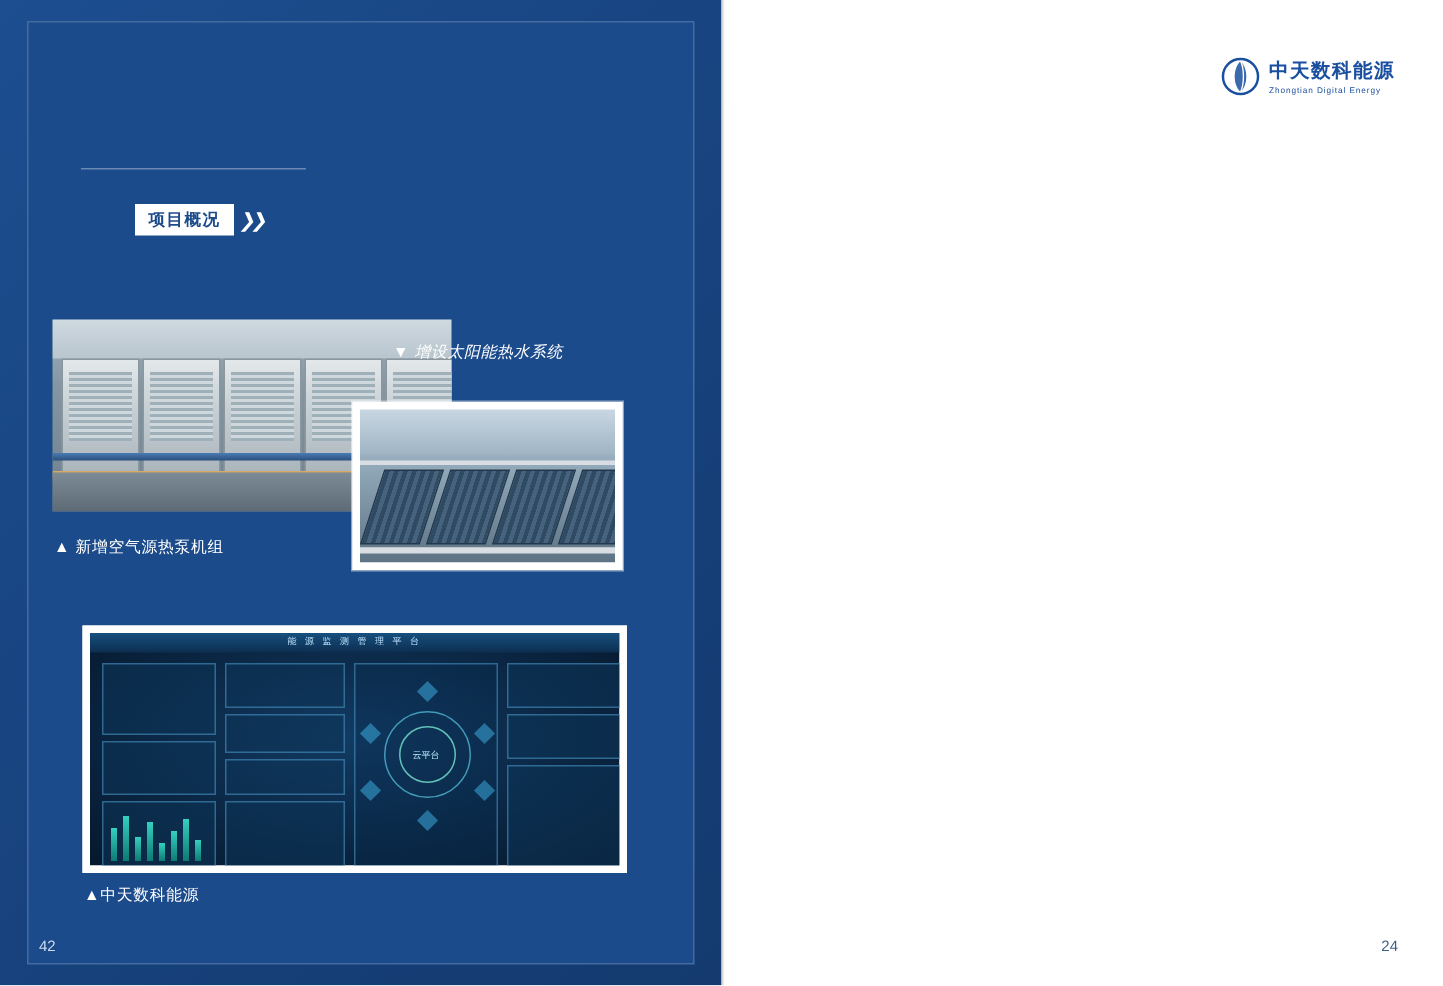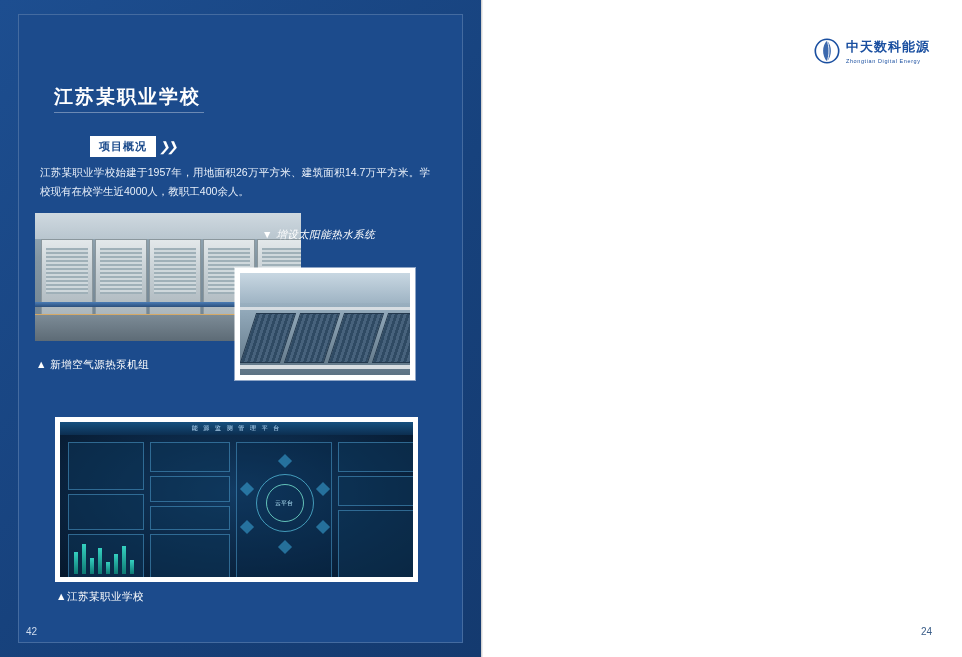--- a/index.html
+++ b/index.html
@@ -207,7 +207,6 @@
   <div class="left-page">
     <div class="left-inner"></div>
 
-    <div class="school-title">江苏某职业学校</div>
     <div class="title-rule"></div>
 
     <div class="tag-wrap" style="left:54px; top:136px;">

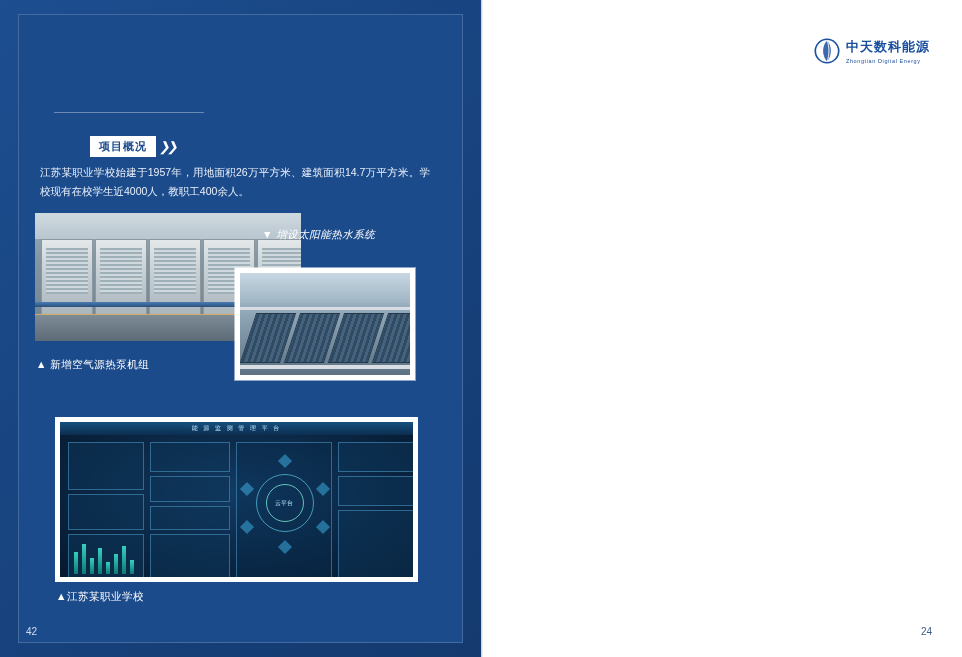--- a/index.html
+++ b/index.html
@@ -214,7 +214,6 @@
       <span class="tag-arrows">❯❯</span>
     </div>
 
-    <div class="left-para" style="left:40px; top:163px; width:390px;">江苏某职业学校始建于1957年，用地面积26万平方米、建筑面积14.7万平方米。学校现有在校学生近4000人，教职工400余人。</div>
 
     <div class="photo1">
       <div class="ph1-sky"></div>

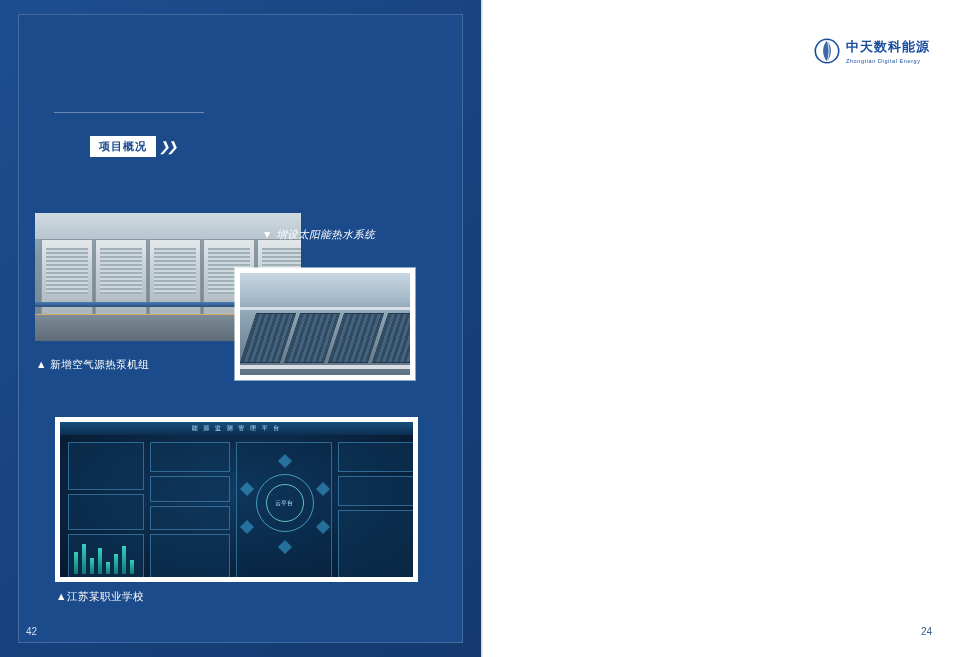--- a/index.html
+++ b/index.html
@@ -280,7 +280,7 @@
         <div class="scr-bar" style="left:70px;  height:14px;"></div>
       </div>
     </div>
-    <div class="cap-white" style="left:56px; top:590px;">▲江苏某职业学校</div>
+    <div class="cap-white" style="left:56px; top:590px;">▲中天数科能源</div>
 
     <div class="page-num-left">42</div>
   </div>

